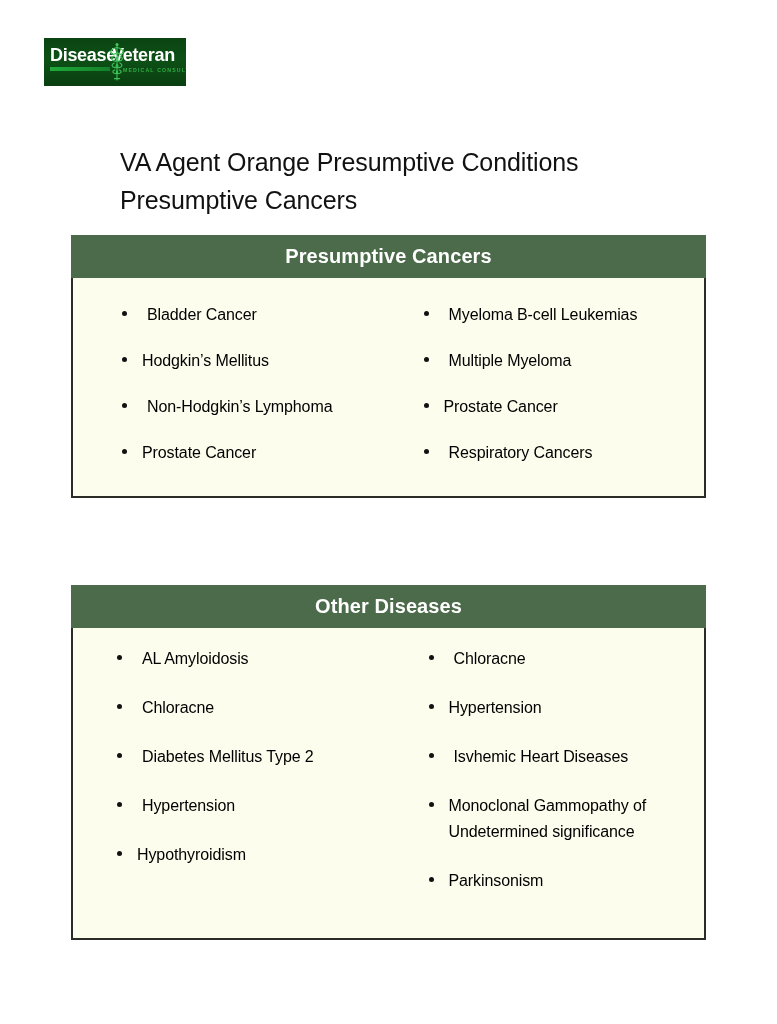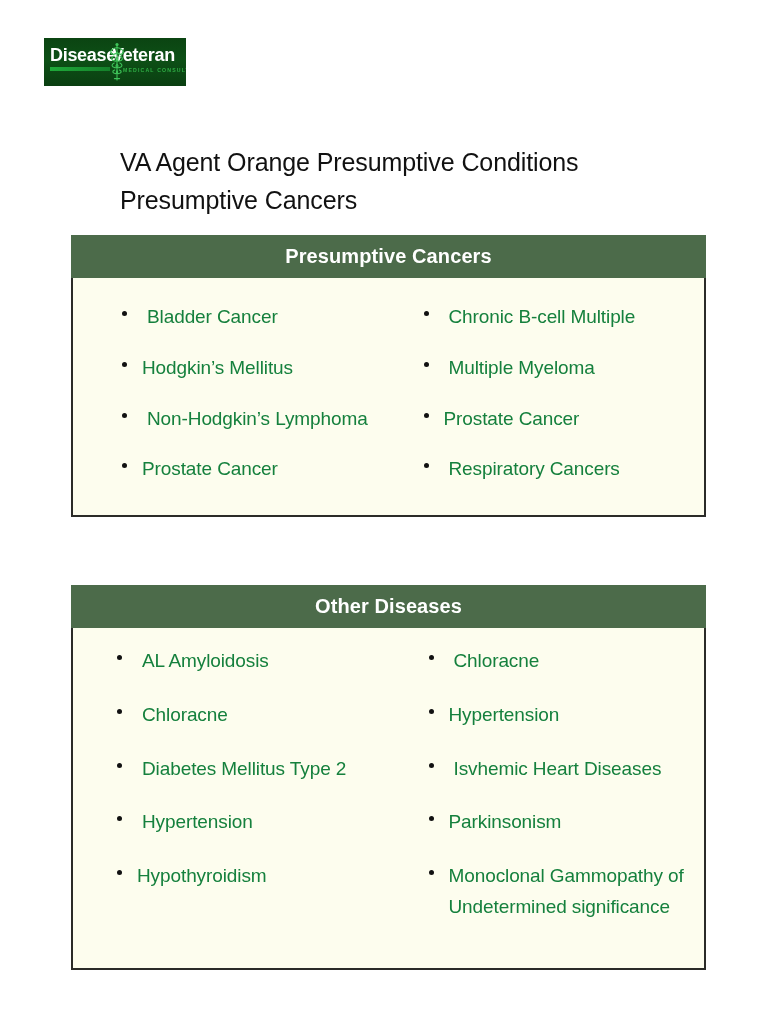--- a/index.html
+++ b/index.html
@@ -131,8 +131,8 @@
   }
   ul.items li {
     position: relative;
-    font-size: 19px;
-    color: #15803d;
+    font-size: 16px;
+    color: #000000;
     line-height: 1.62;
     padding-left: 22px;
     margin-bottom: 20px;

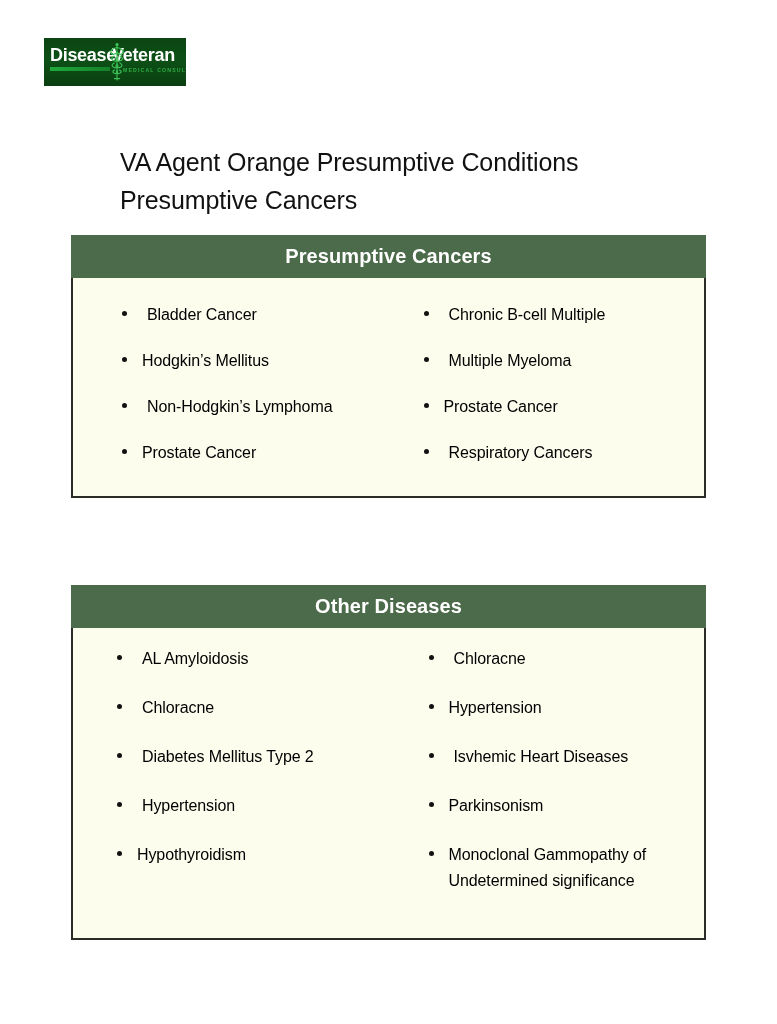--- a/index.html
+++ b/index.html
@@ -206,7 +206,7 @@
     </div>
     <div class="col col-right">
       <ul class="items">
-        <li class="indent"><span>Chronic B-cell Multiple</span></li>
+        <li class="indent"><span>Myeloma B-cell Leukemias</span></li>
         <li class="indent"><span>Multiple Myeloma</span></li>
         <li><span>Prostate Cancer</span></li>
         <li class="indent"><span>Respiratory Cancers</span></li>

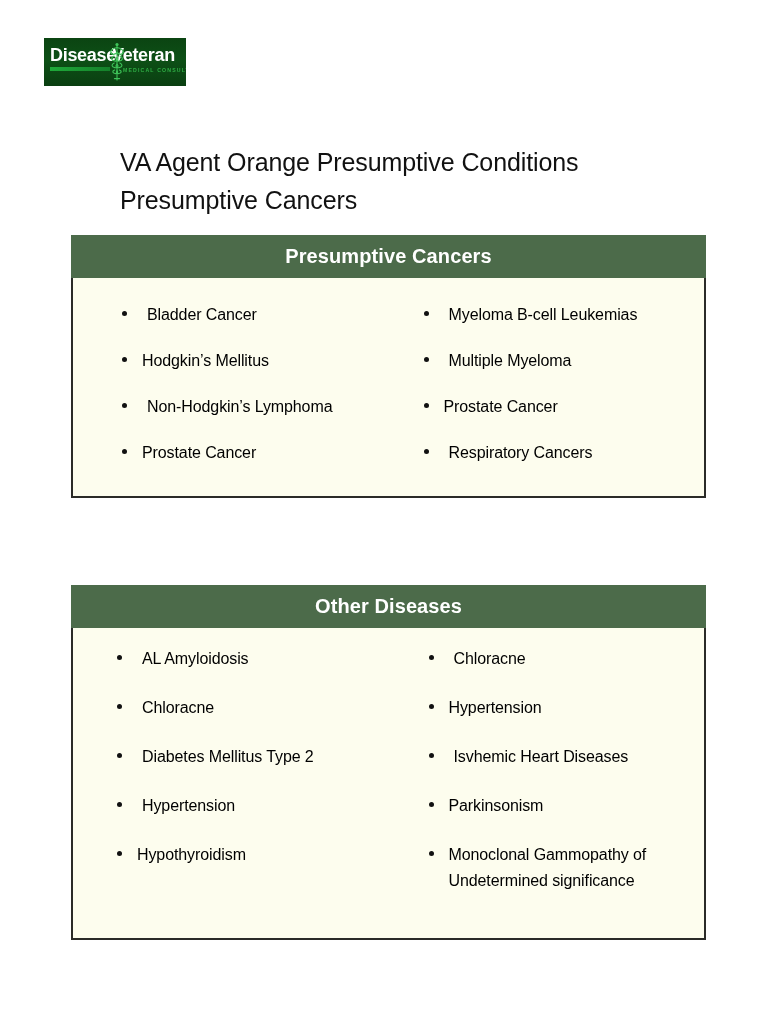--- a/index.html
+++ b/index.html
@@ -232,8 +232,8 @@
         <li class="indent"><span>Chloracne</span></li>
         <li><span>Hypertension</span></li>
         <li class="indent"><span>Isvhemic Heart Diseases</span></li>
+        <li><span>Monoclonal Gammopathy of Undetermined significance</span></li>
         <li><span>Parkinsonism</span></li>
-        <li><span>Monoclonal Gammopathy of Undetermined significance</span></li>
       </ul>
     </div>
   </div>

